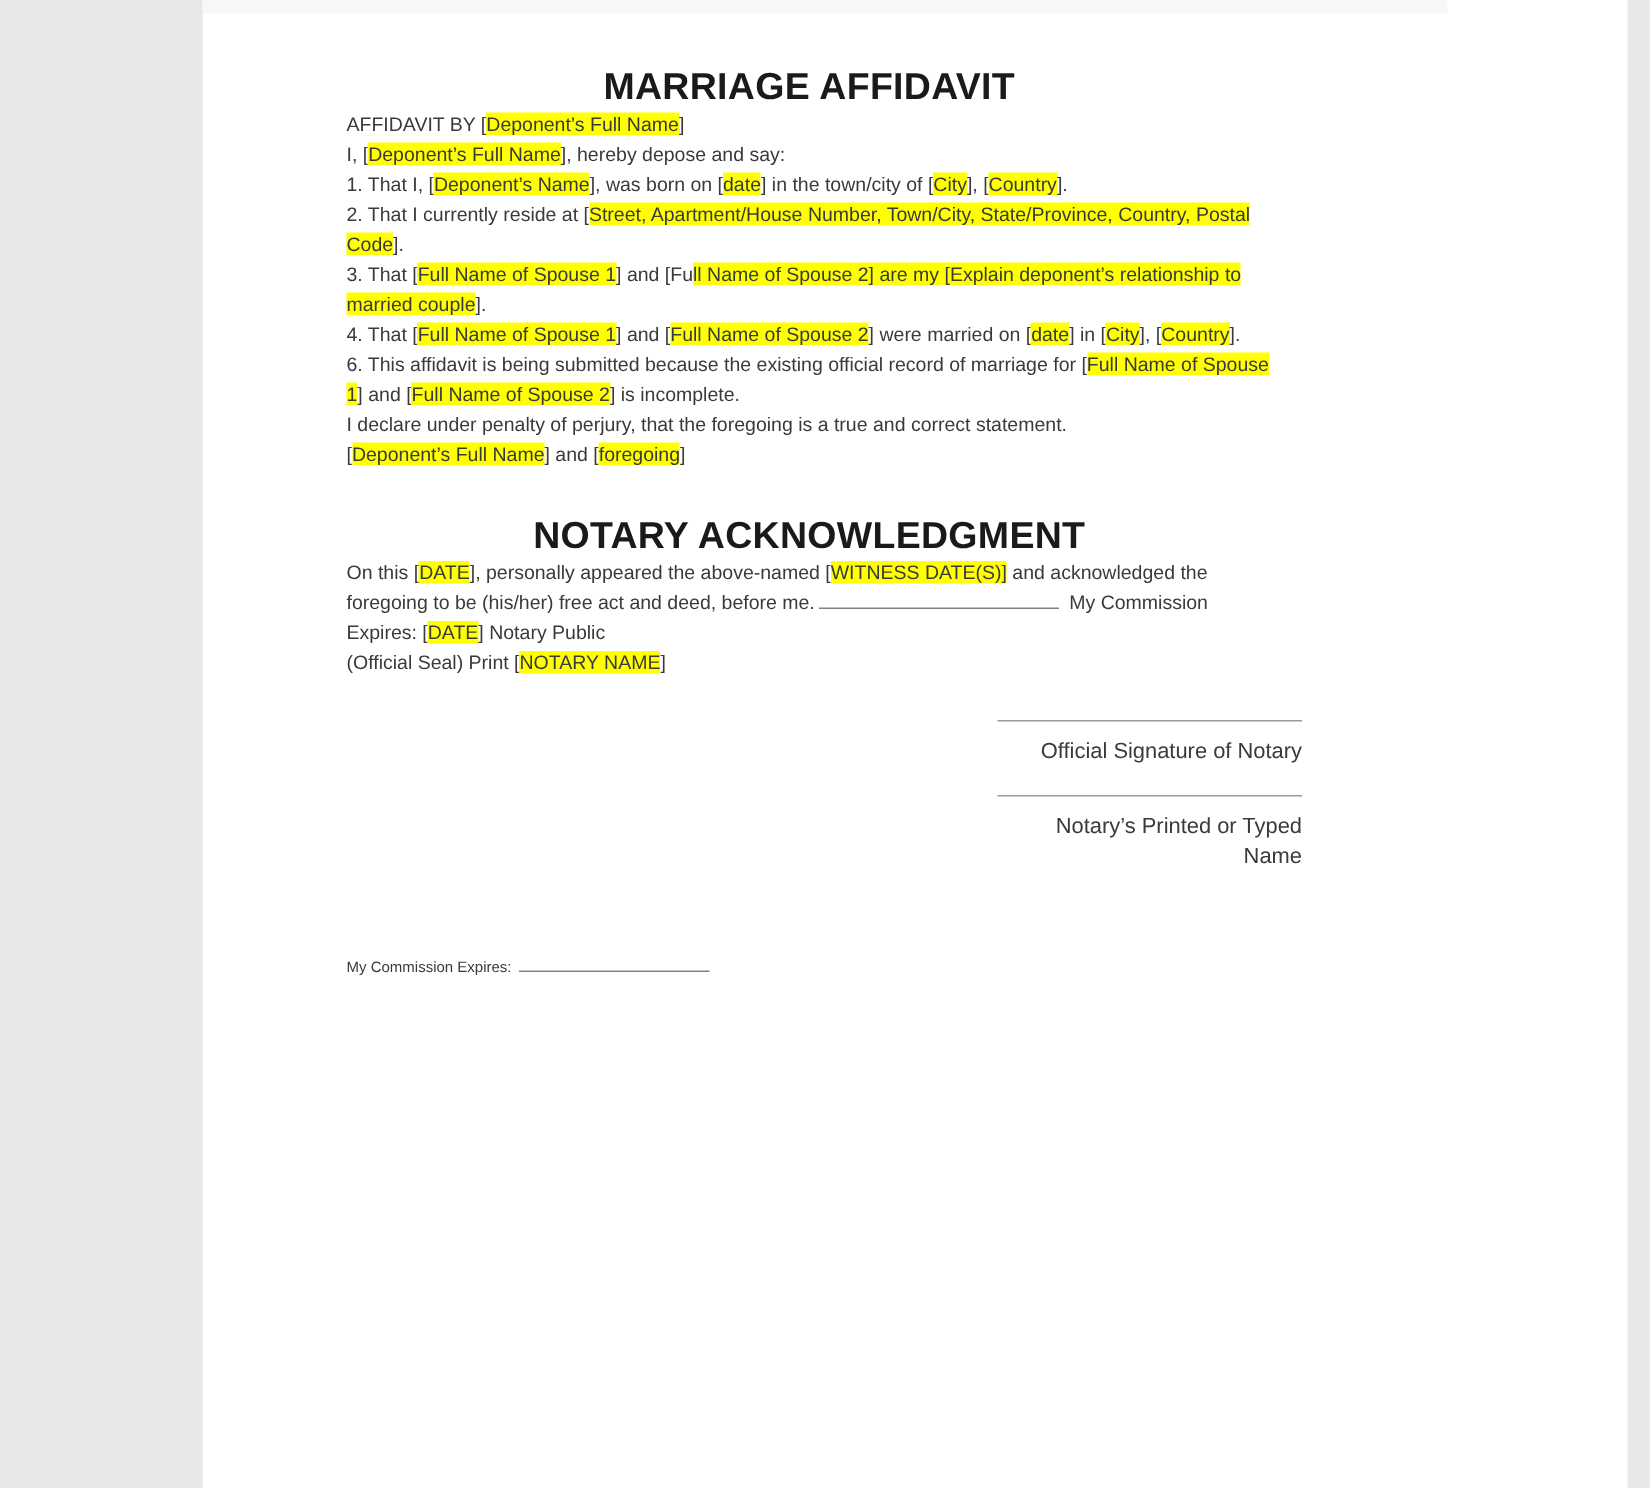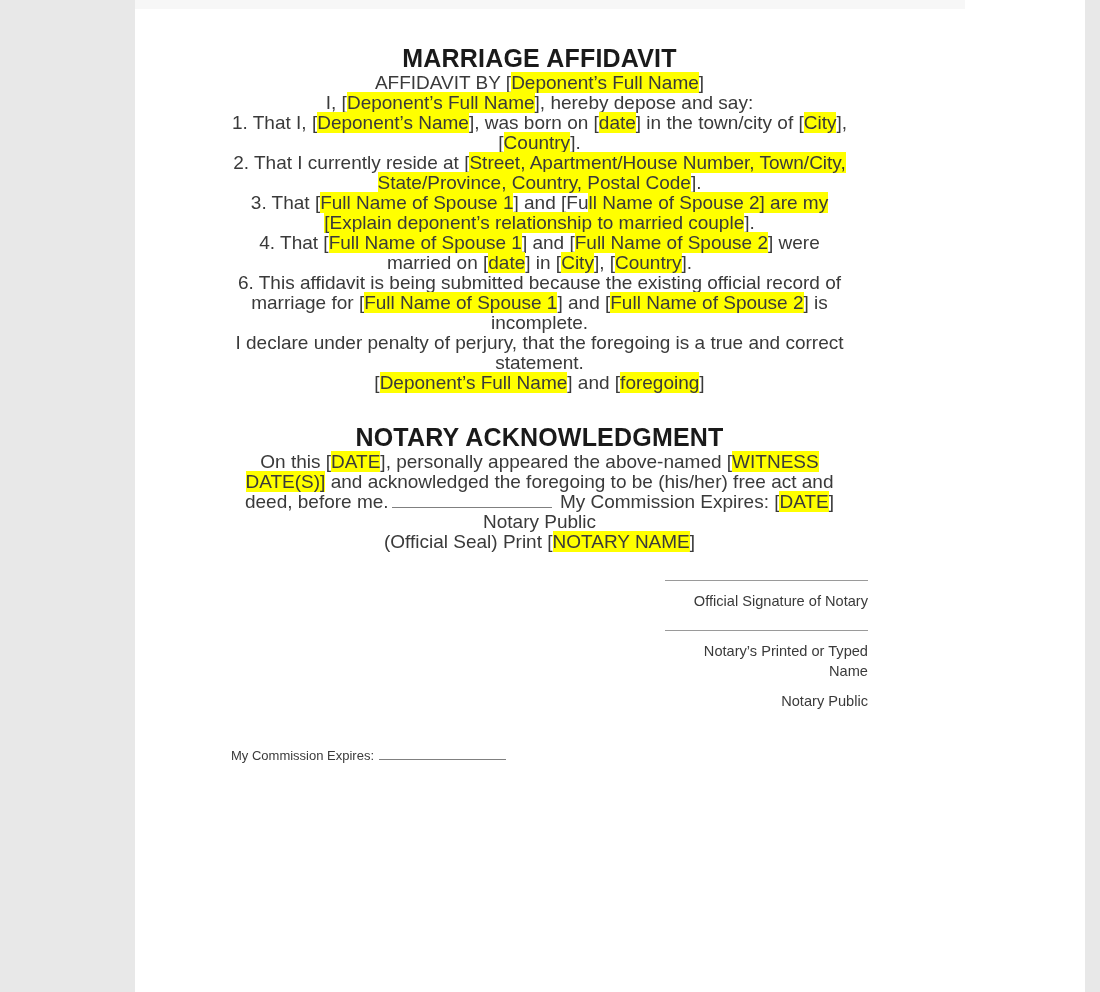--- a/index.html
+++ b/index.html
@@ -72,11 +72,10 @@
   .title-2 { padding-top: 30px; }
 
   p.para {
-    font-size: 19px;
+    font-size: 13px;
     line-height: 20px;
     color: #3a3a3a;
     margin: 0;
-    text-align: center;
   }
   .gap-lg { margin-top: 25px; }
   .gap-md { margin-top: 21px; }

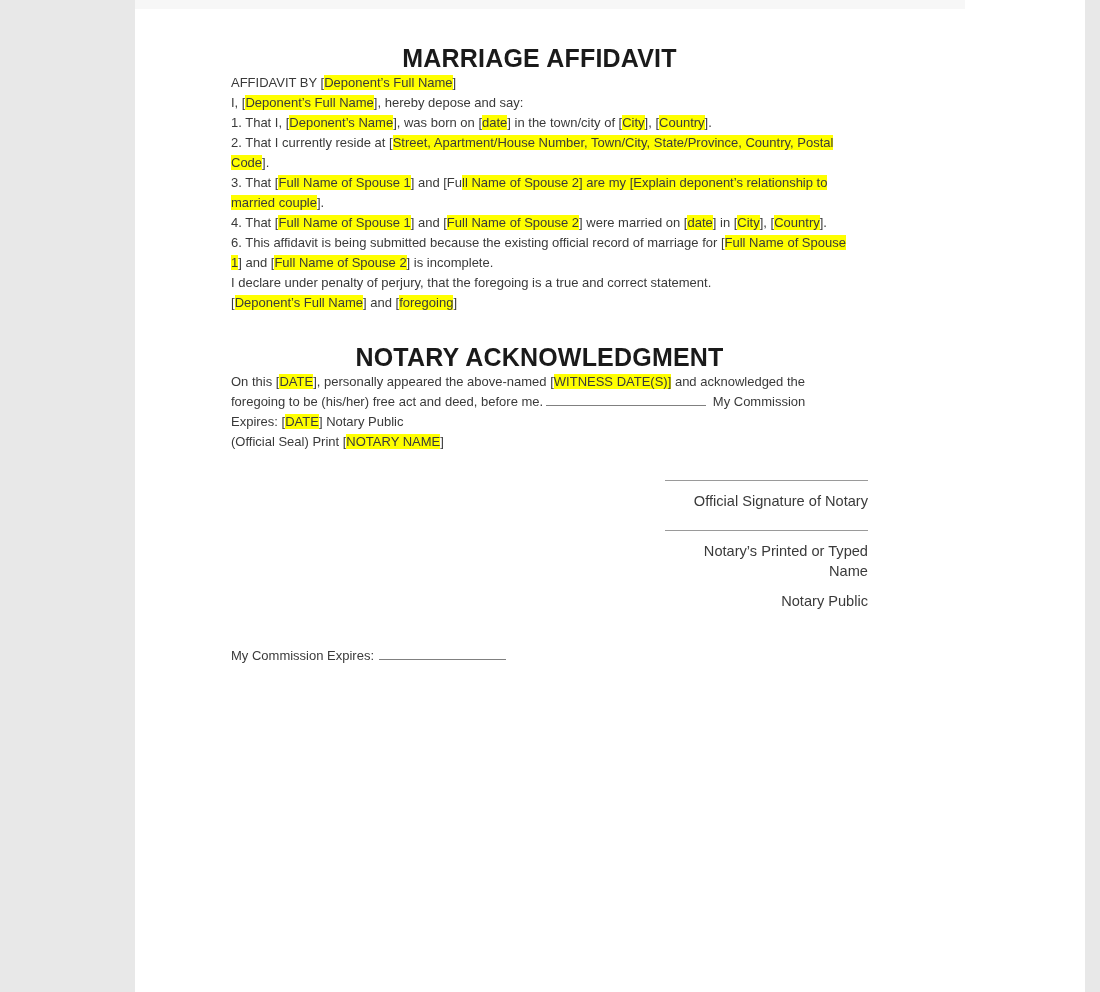--- a/index.html
+++ b/index.html
@@ -179,7 +179,6 @@
         <p class="sig-caption">Official Signature of Notary</p>
         <div class="sig-rule sig-gap"></div>
         <p class="sig-caption">Notary’s Printed or Typed Name</p>
-        <p class="sig-caption">Notary Public</p>
       </div>
 
       <p class="commission-line">

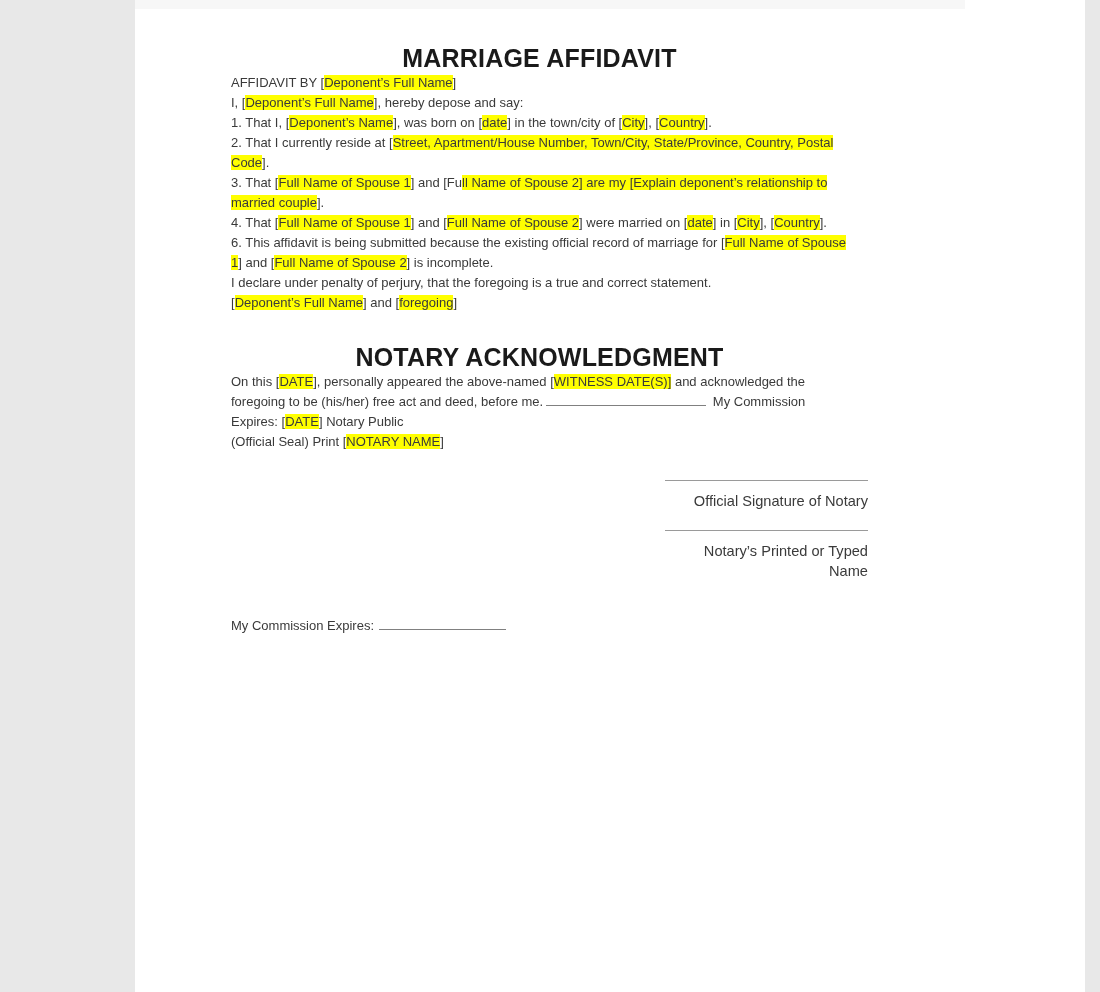--- a/index.html
+++ b/index.html
@@ -128,8 +128,8 @@
   .sig-gap { margin-top: 19px; }
 
   .commission-line {
-    margin-top: 35px;
-    font-size: 13px;
+    margin-top: 54px;
+    font-size: 10px;
     line-height: 20px;
     color: #3a3a3a;
   }

